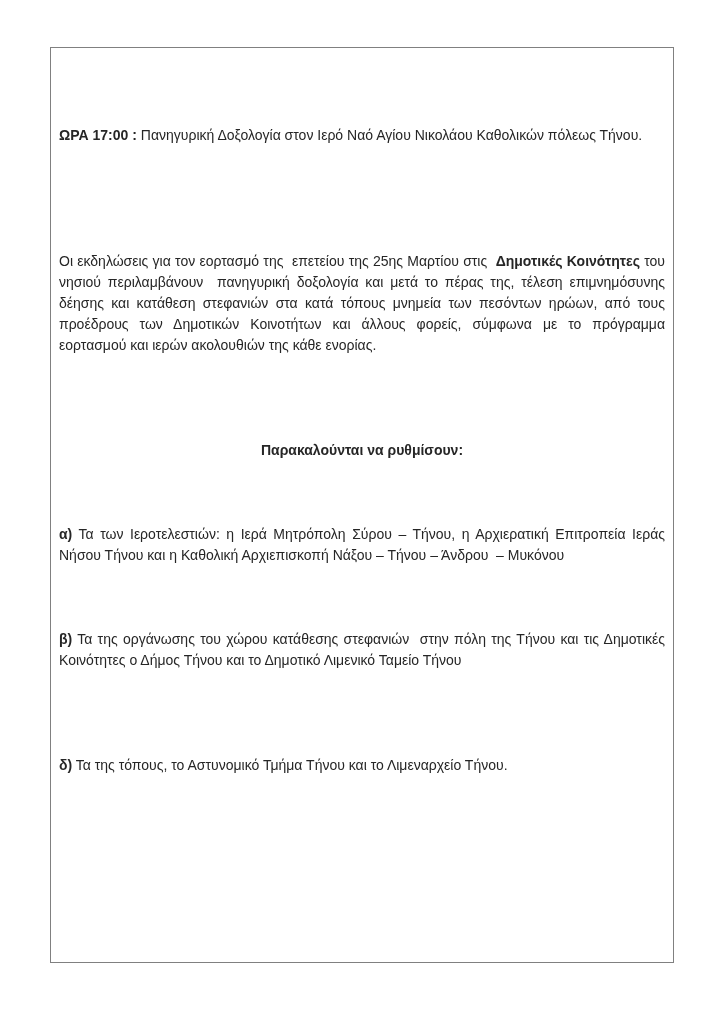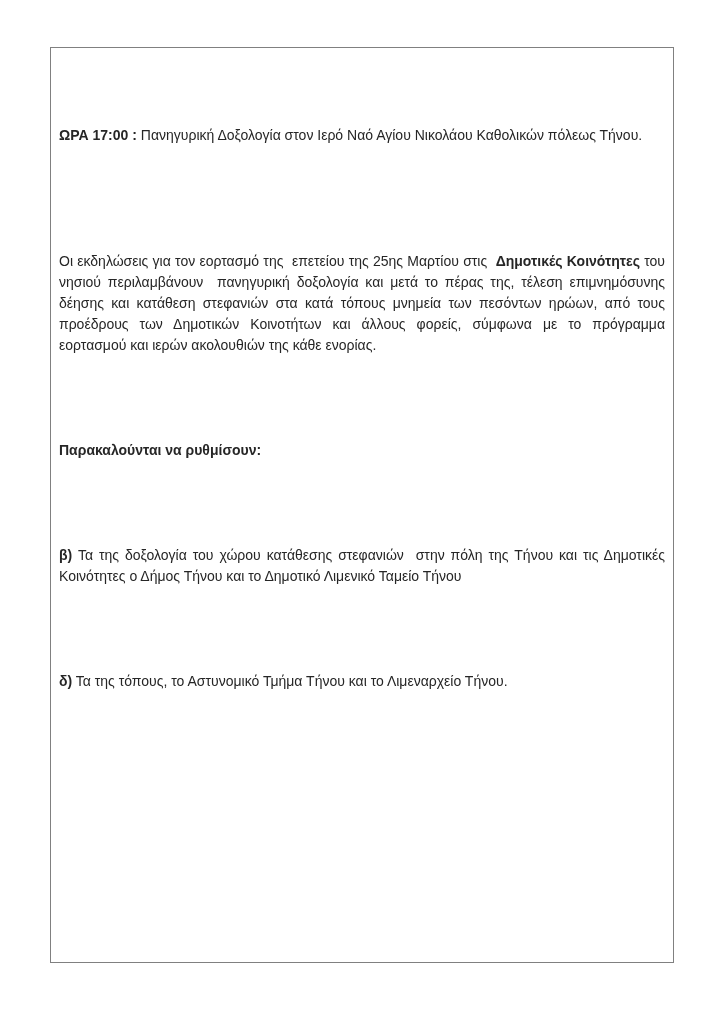--- a/index.html
+++ b/index.html
@@ -40,7 +40,7 @@
   .para-gap { margin-bottom: 21px; }
   .bold { font-weight: bold; }
   .heading {
-    text-align: left;
+    text-align: center;
     font-weight: bold;
     white-space: normal;
   }

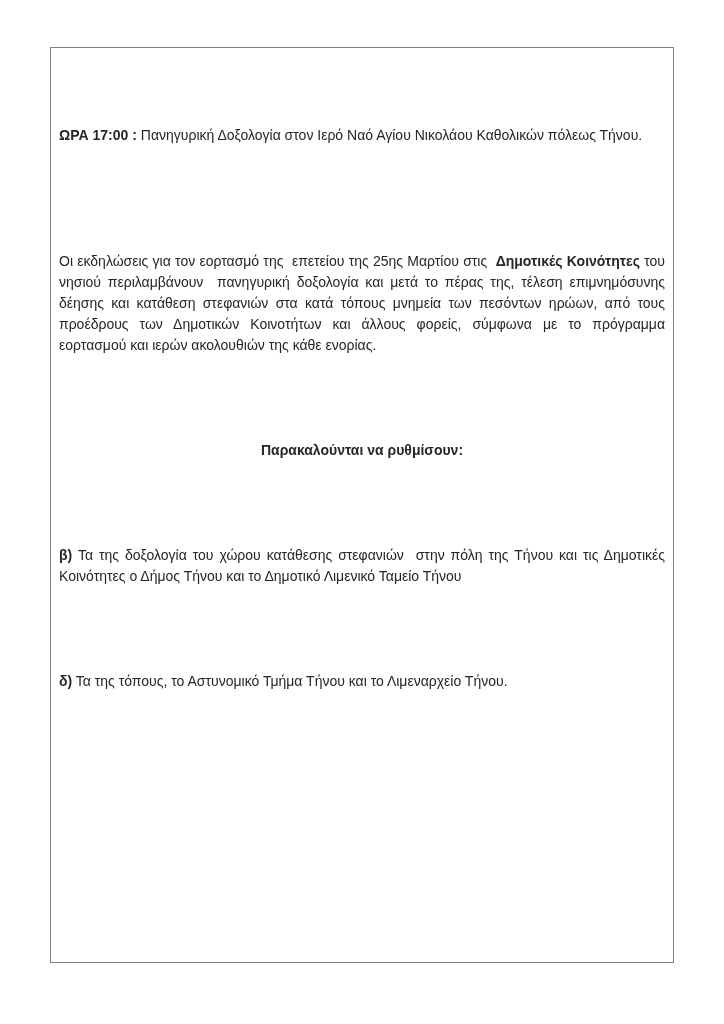--- a/index.html
+++ b/index.html
@@ -59,6 +59,7 @@
 
       <p class="heading">Παρακαλούνται να ρυθμίσουν:</p>
 
+      <p><span class="bold">α)</span><span> Τα των Ιεροτελεστιών: η Ιερά Μητρόπολη Σύρου – Τήνου, η Αρχιερατική Επιτροπεία Ιεράς Νήσου Τήνου και η Καθολική Αρχιεπισκοπή Νάξου – Τήνου – Άνδρου  – Μυκόνου</span></p>
 
       <p><span class="bold">β)</span><span> Τα της δοξολογία του χώρου κατάθεσης στεφανιών  στην πόλη της Τήνου και τις Δημοτικές Κοινό­τητες ο Δήμος Τήνου και το Δημοτικό Λιμενικό Ταμείο Τήνου</span></p>
 

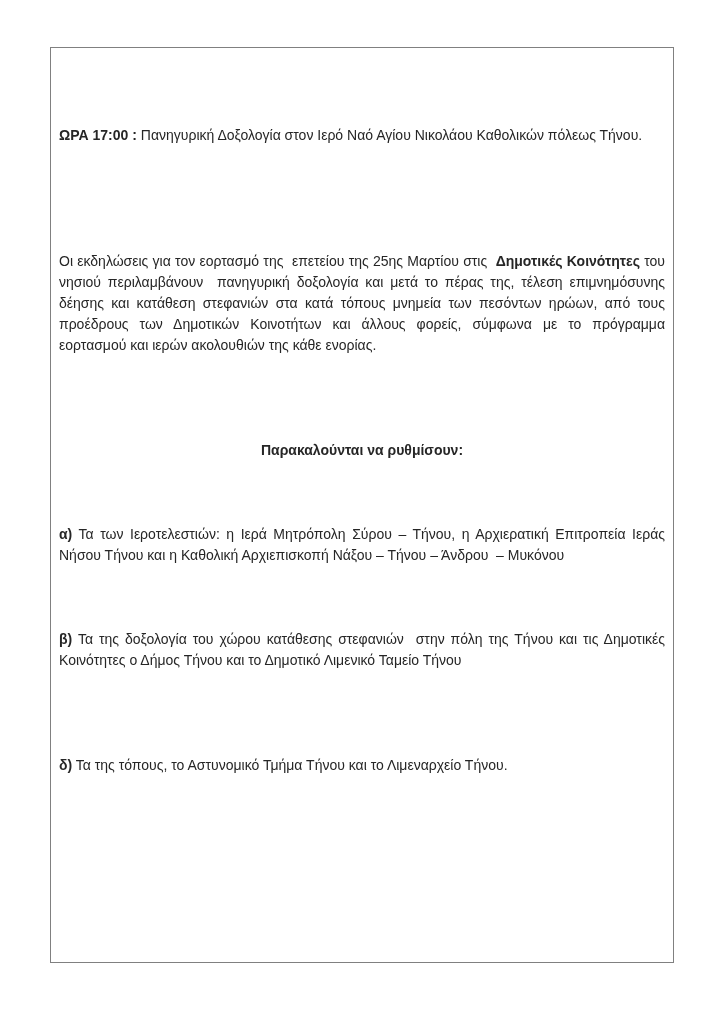--- a/index.html
+++ b/index.html
@@ -61,7 +61,7 @@
 
       <p><span class="bold">α)</span><span> Τα των Ιεροτελεστιών: η Ιερά Μητρόπολη Σύρου – Τήνου, η Αρχιερατική Επιτροπεία Ιεράς Νήσου Τήνου και η Καθολική Αρχιεπισκοπή Νάξου – Τήνου – Άνδρου  – Μυκόνου</span></p>
 
-      <p><span class="bold">β)</span><span> Τα της δοξολογία του χώρου κατάθεσης στεφανιών  στην πόλη της Τήνου και τις Δημοτικές Κοινό­τητες ο Δήμος Τήνου και το Δημοτικό Λιμενικό Ταμείο Τήνου</span></p>
+      <p><span class="bold">β)</span><span> Τα της οργάνωσης του χώρου κατάθεσης στεφανιών  στην πόλη της Τήνου και τις Δημοτικές Κοινό­τητες ο Δήμος Τήνου και το Δημοτικό Λιμενικό Ταμείο Τήνου</span></p>
 
 
       <p><span class="bold">δ)</span><span> Τα της τόπους, το Αστυνομικό Τμήμα Τήνου και το Λιμεναρχείο Τήνου.</span></p>

